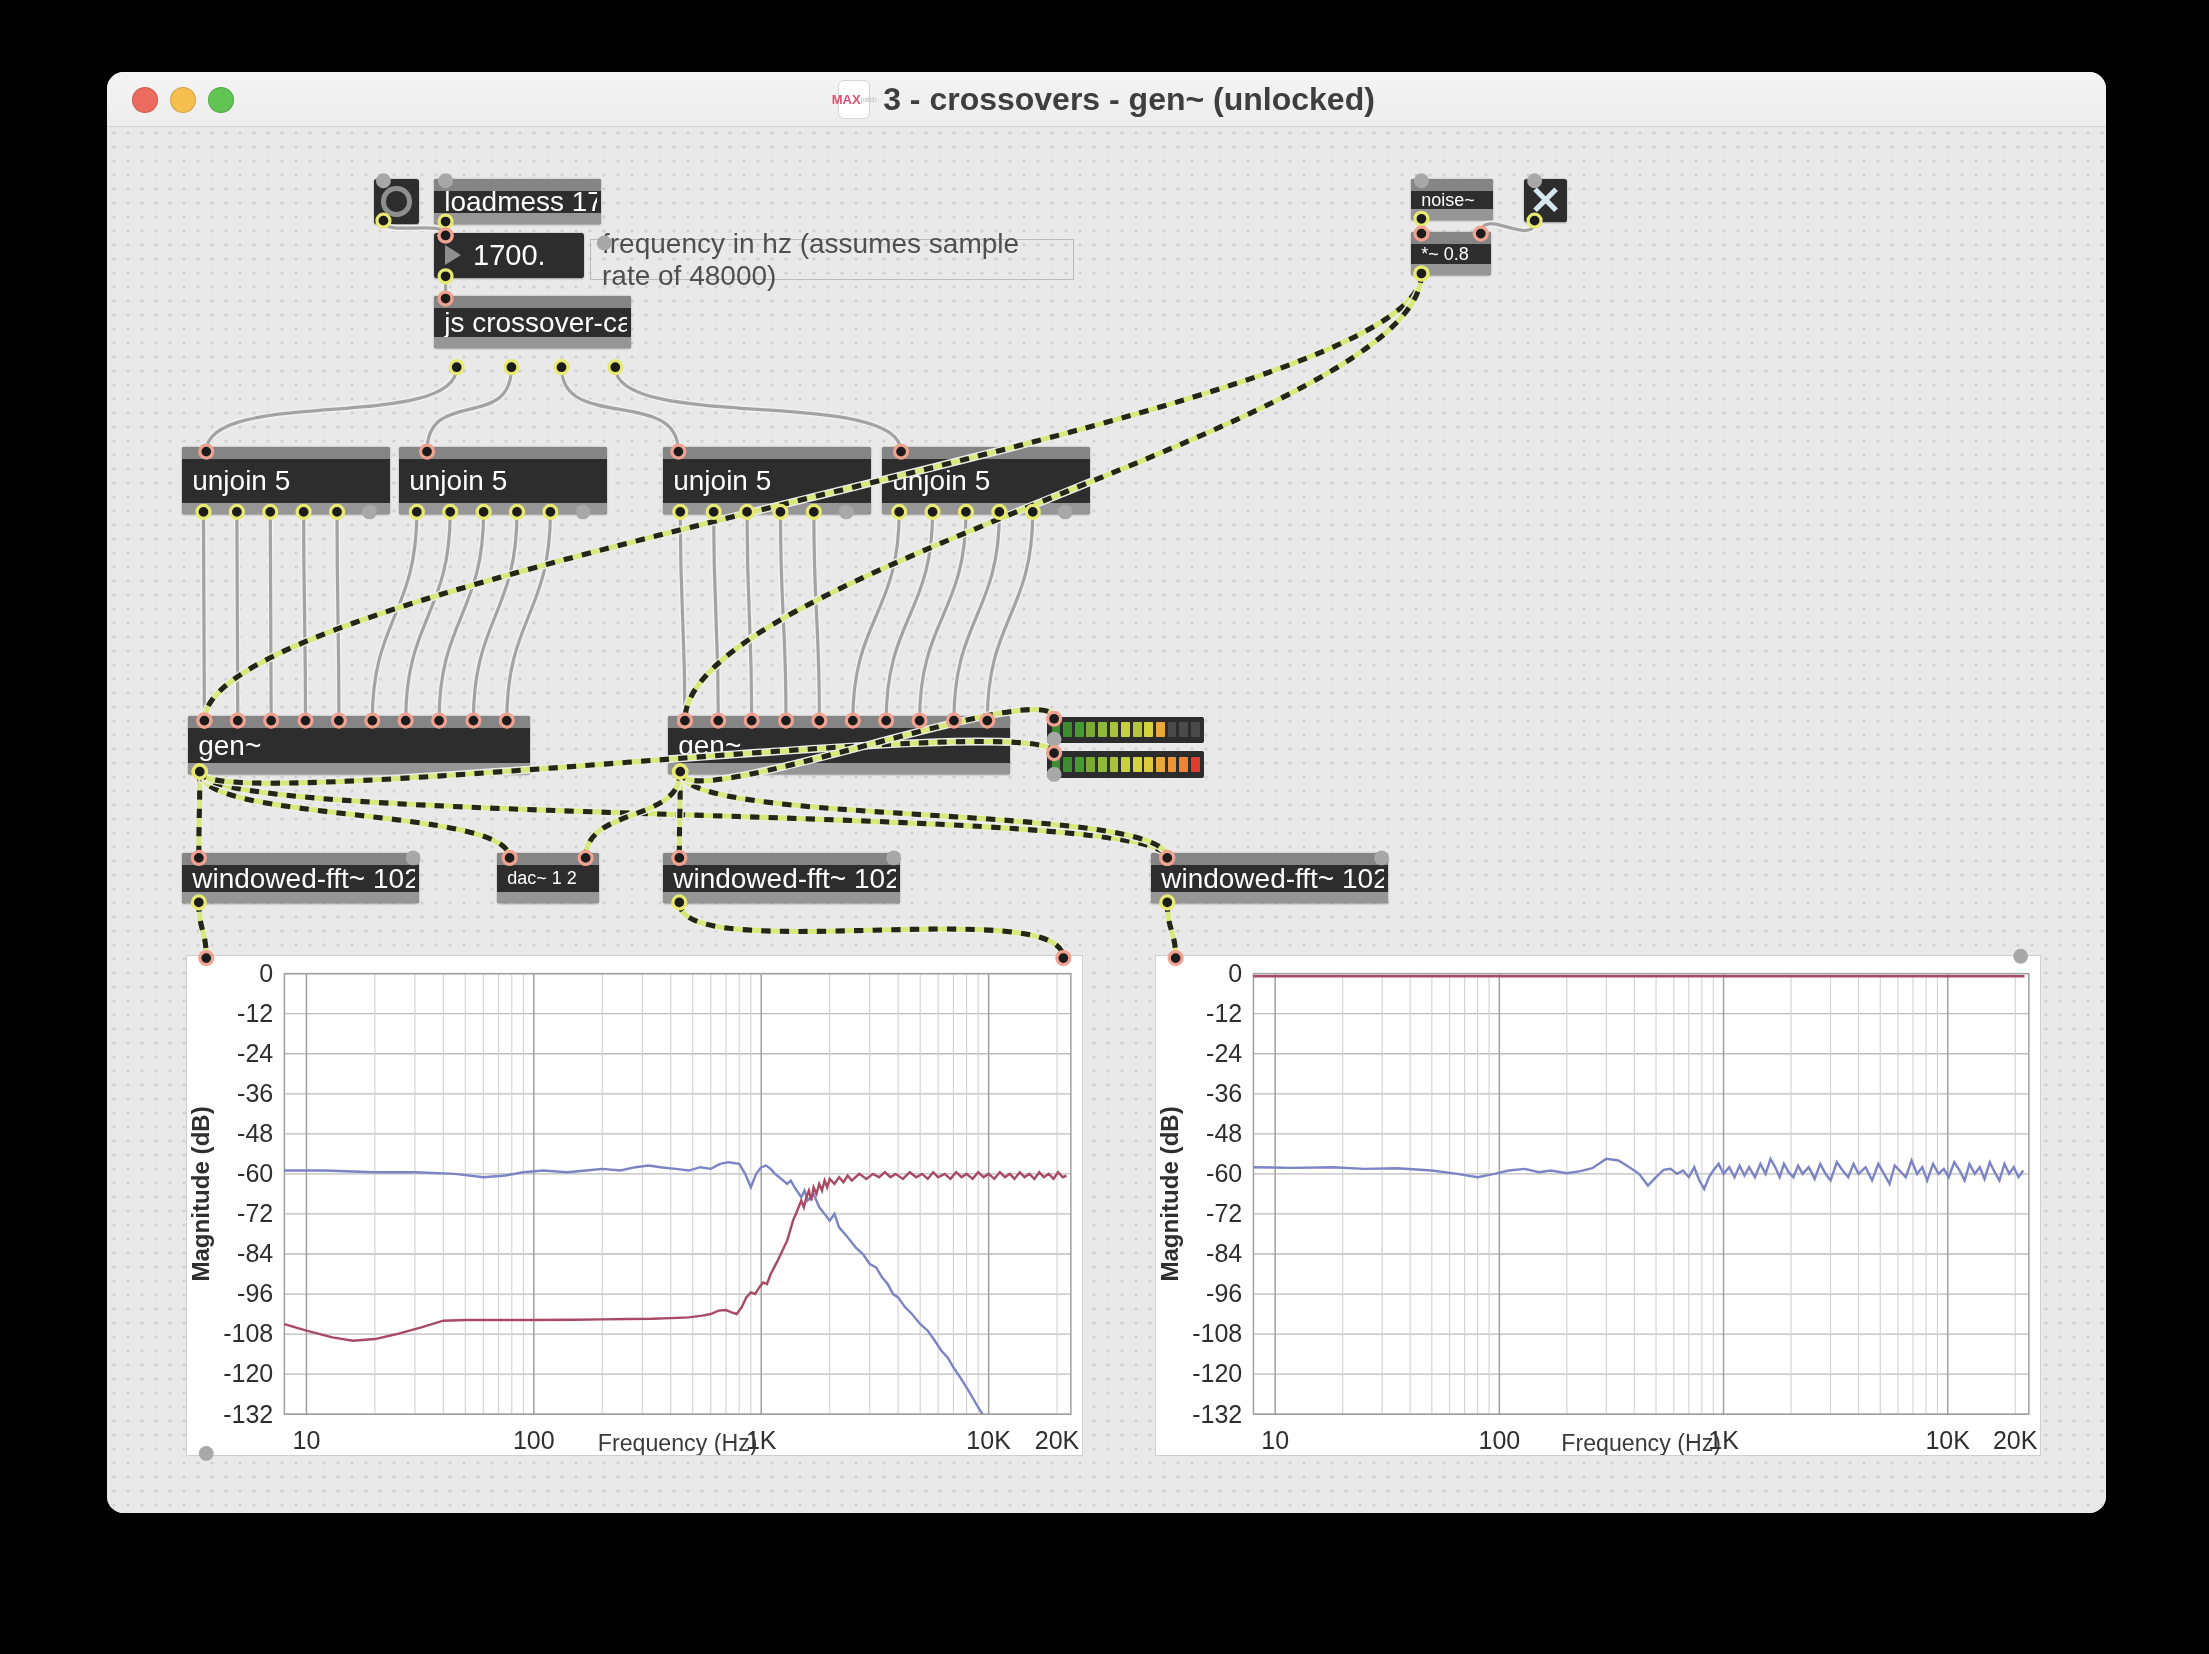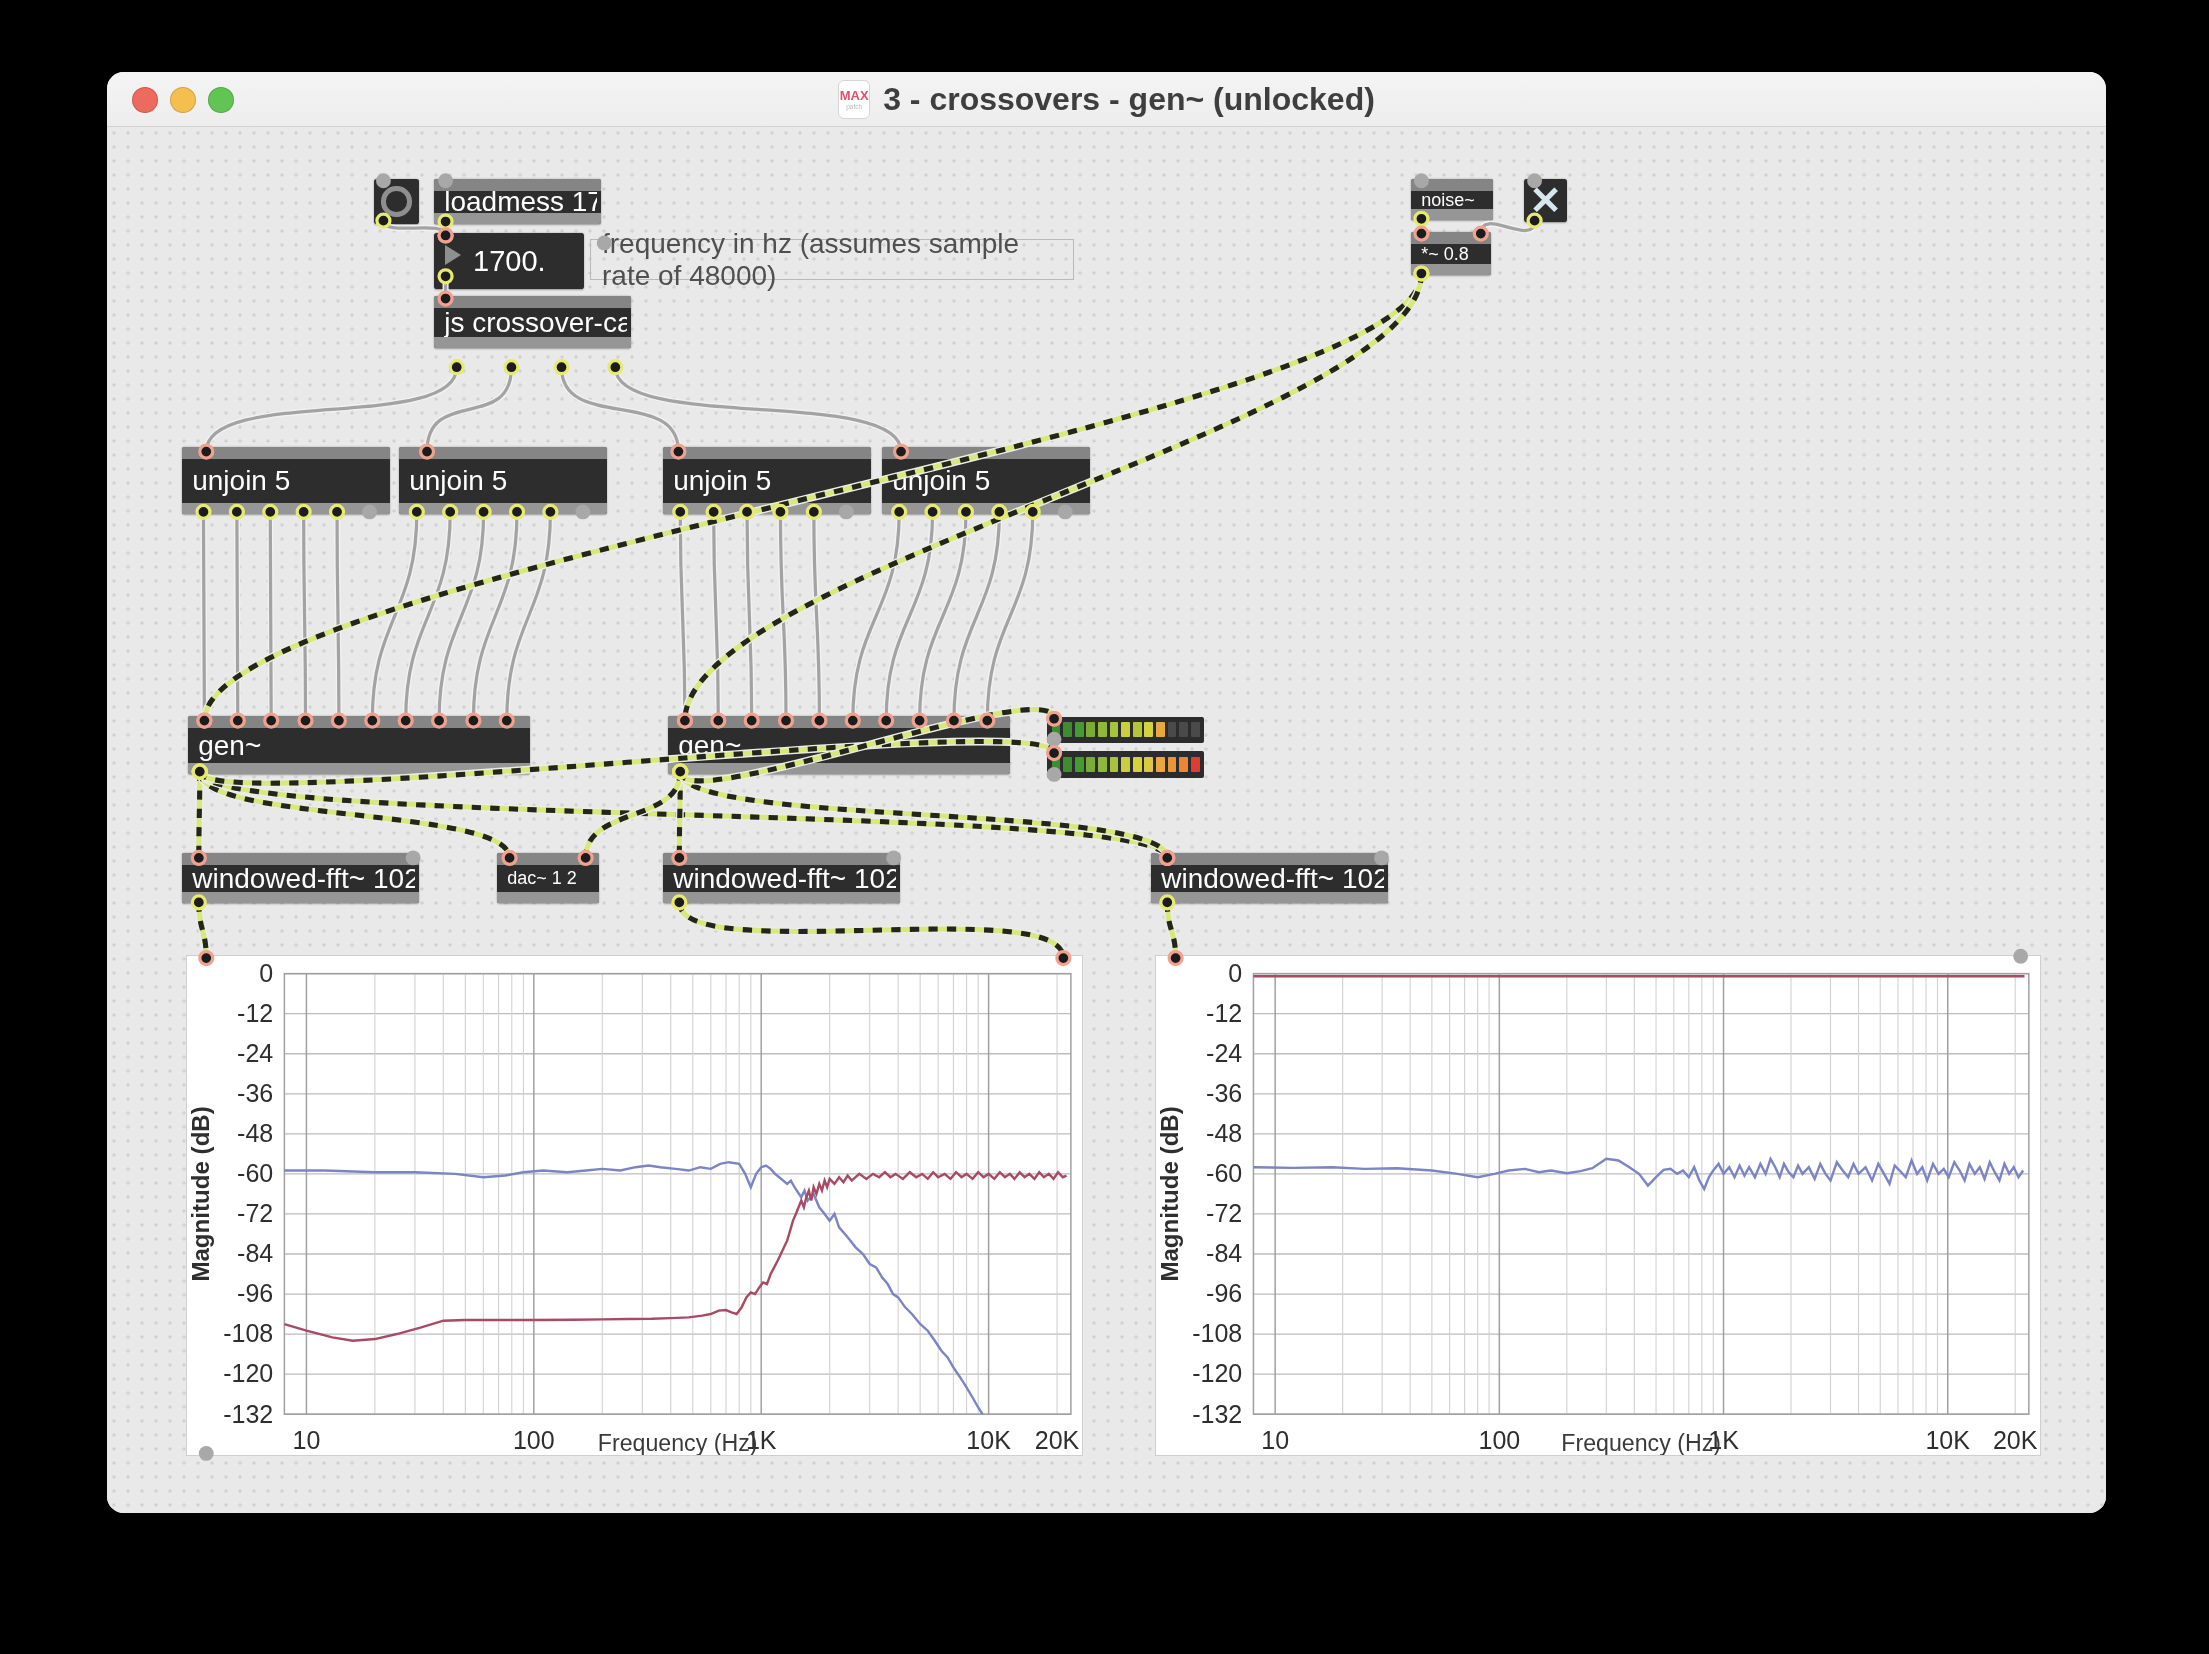--- a/index.html
+++ b/index.html
@@ -11,7 +11,7 @@
   .tl{position:absolute;top:15px;width:24px;height:24px;border-radius:50%;border:0.9px solid rgba(0,0,0,.15);}
   .tl.red{left:25px;background:#ec6a5e;} .tl.yellow{left:63px;background:#f5bf4f;} .tl.green{left:101px;background:#61c554;}
   .doc-icon{width:30px;height:37px;background:#fff;border:0.9px solid #d5d5d5;border-radius:6px;display:flex;
-    flex-direction:column;align-items:center;justify-content:center;text-align:right;}
+    flex-direction:row;align-items:center;justify-content:center;text-align:right;}
   .doc-icon b{font-size:13px;color:#e0506e;letter-spacing:0;}
   .doc-icon i{font-style:normal;font-size:6.5px;color:#b9b9b9;margin-top:0.9px;}
   .title{font-size:32px;font-weight:bold;color:#3e3e3e;}

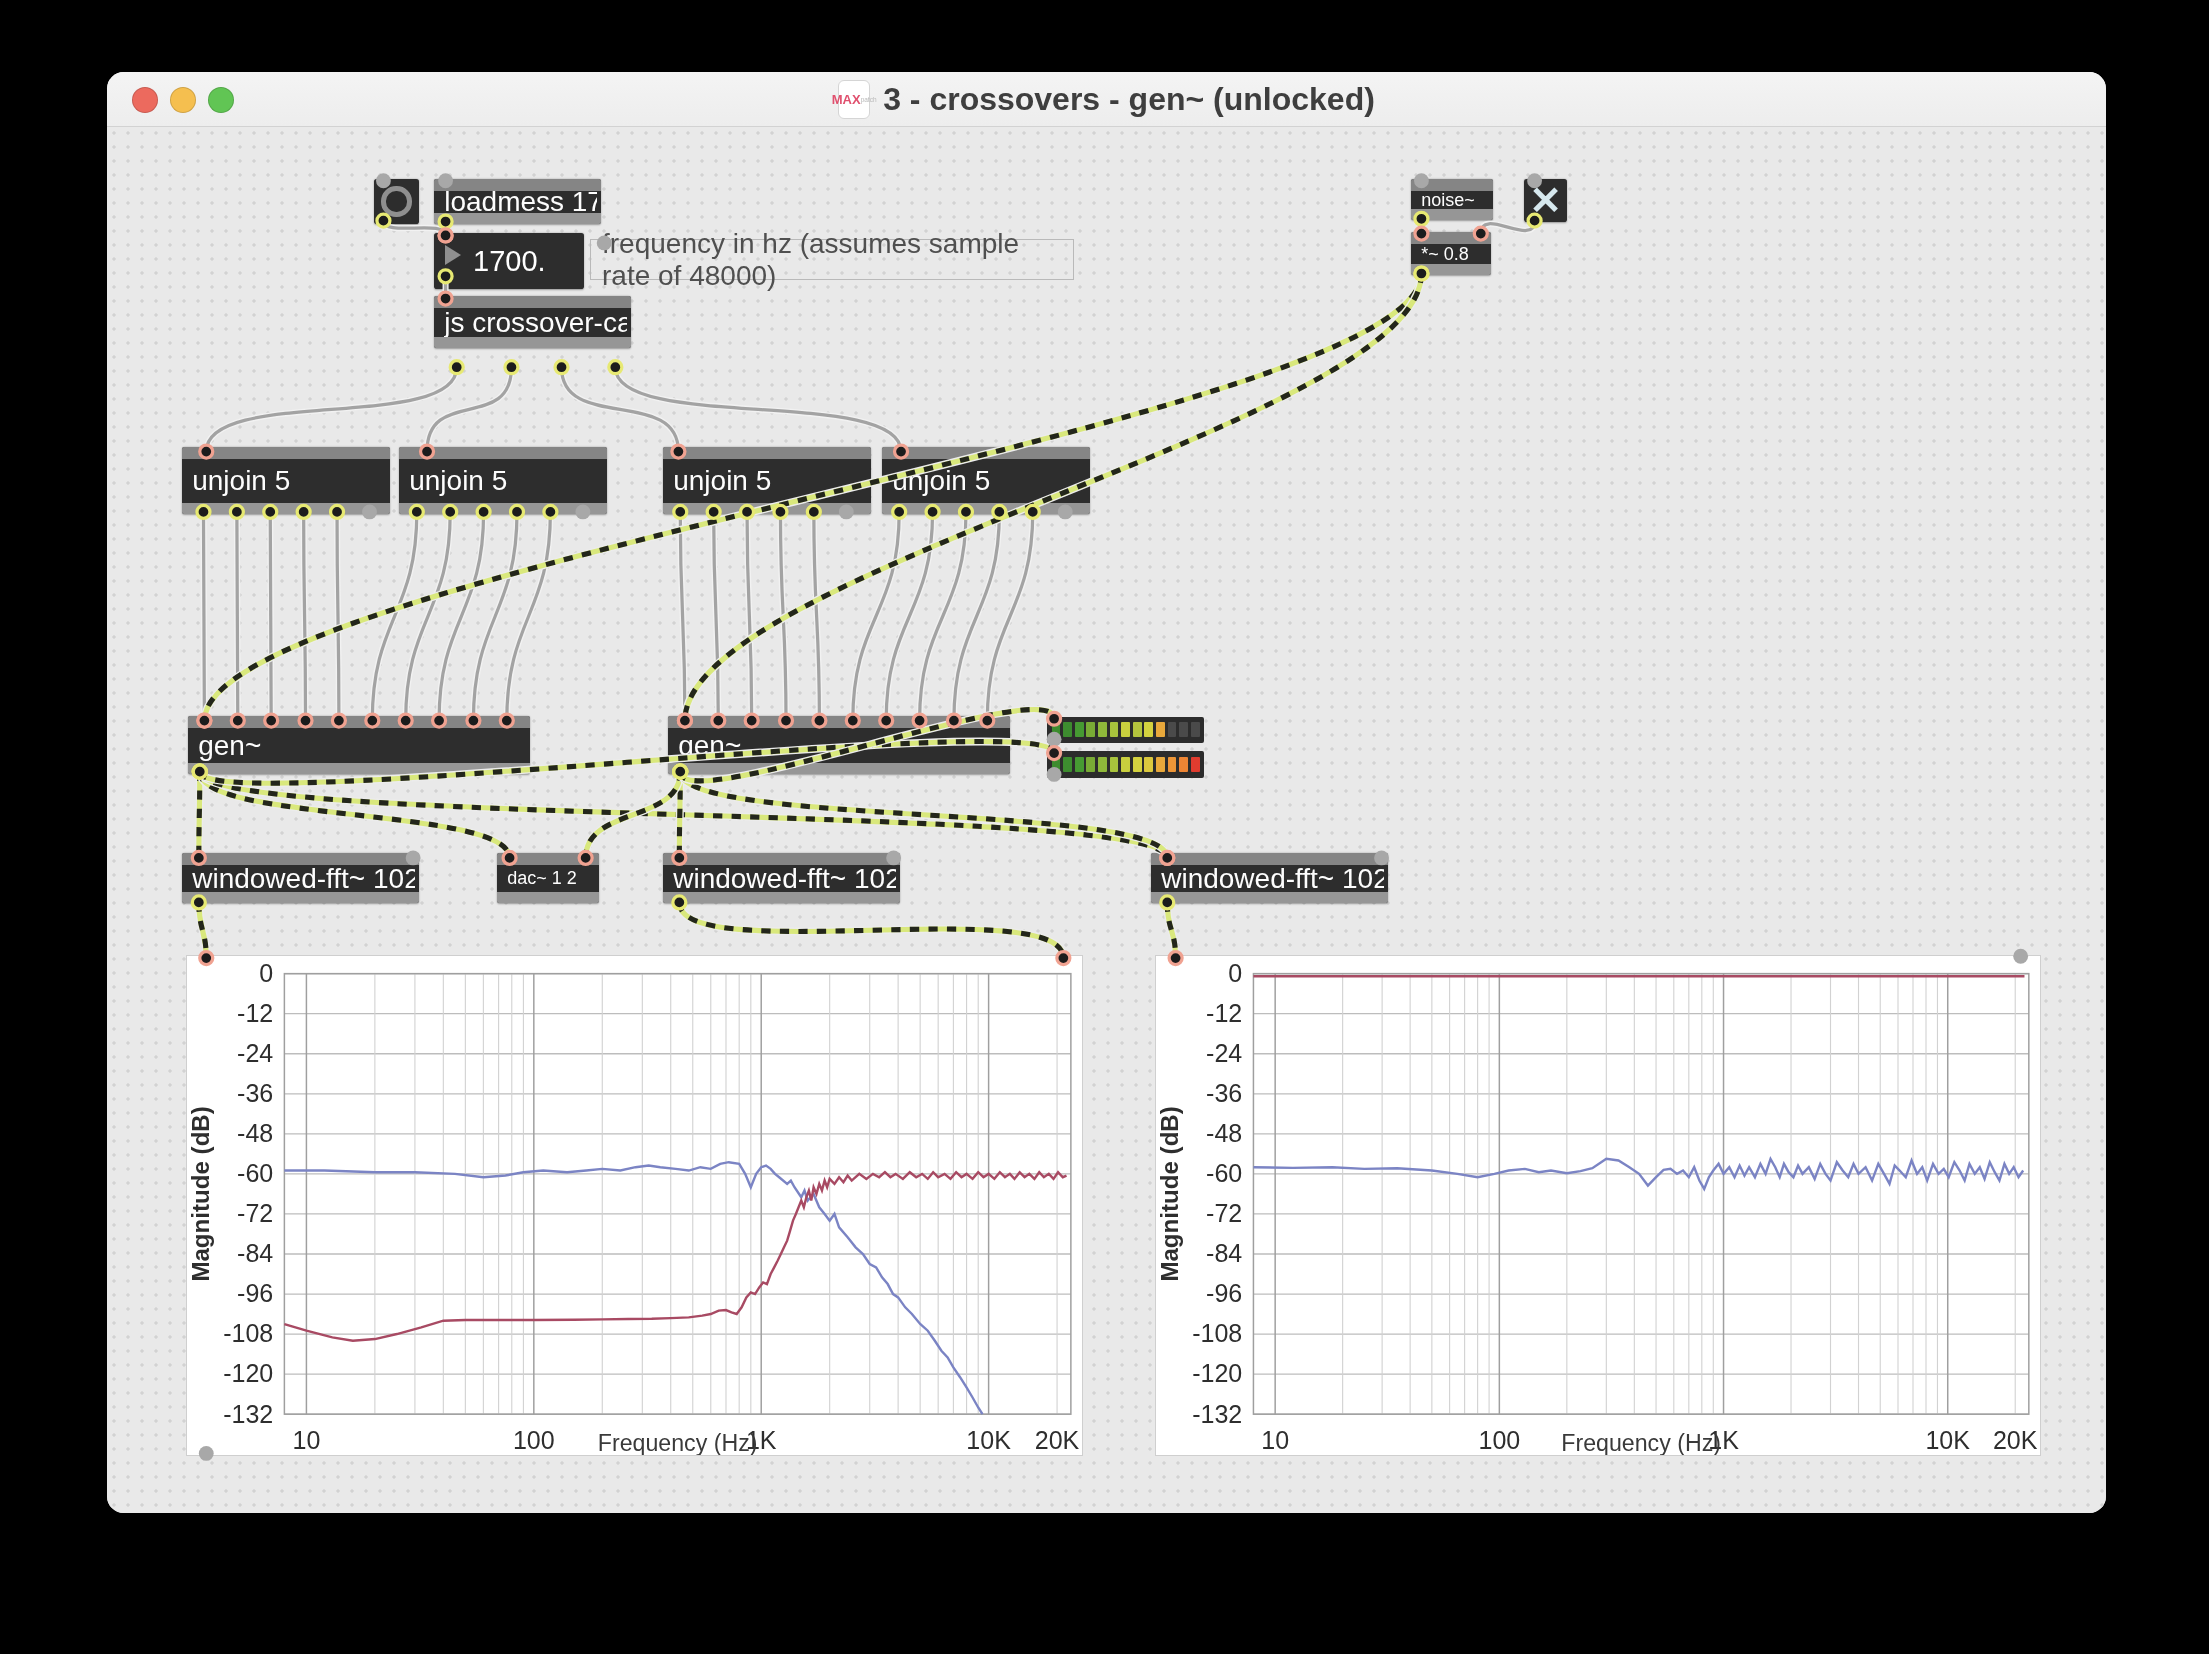--- a/index.html
+++ b/index.html
@@ -195,7 +195,7 @@
   <div class="obj" style="left:327px;top:107px;width:167px;height:45px;">
     <span class="lbl">loadmess 1700</span>
   </div>
-  <div class="plain numbox" style="left:327px;top:161px;width:150px;height:56px;text-align:right;">
+  <div class="plain numbox" style="left:327px;top:161px;width:150px;height:45px;text-align:right;">
     <span class="tri"></span>
     <span class="val">1700.</span>
   </div>

